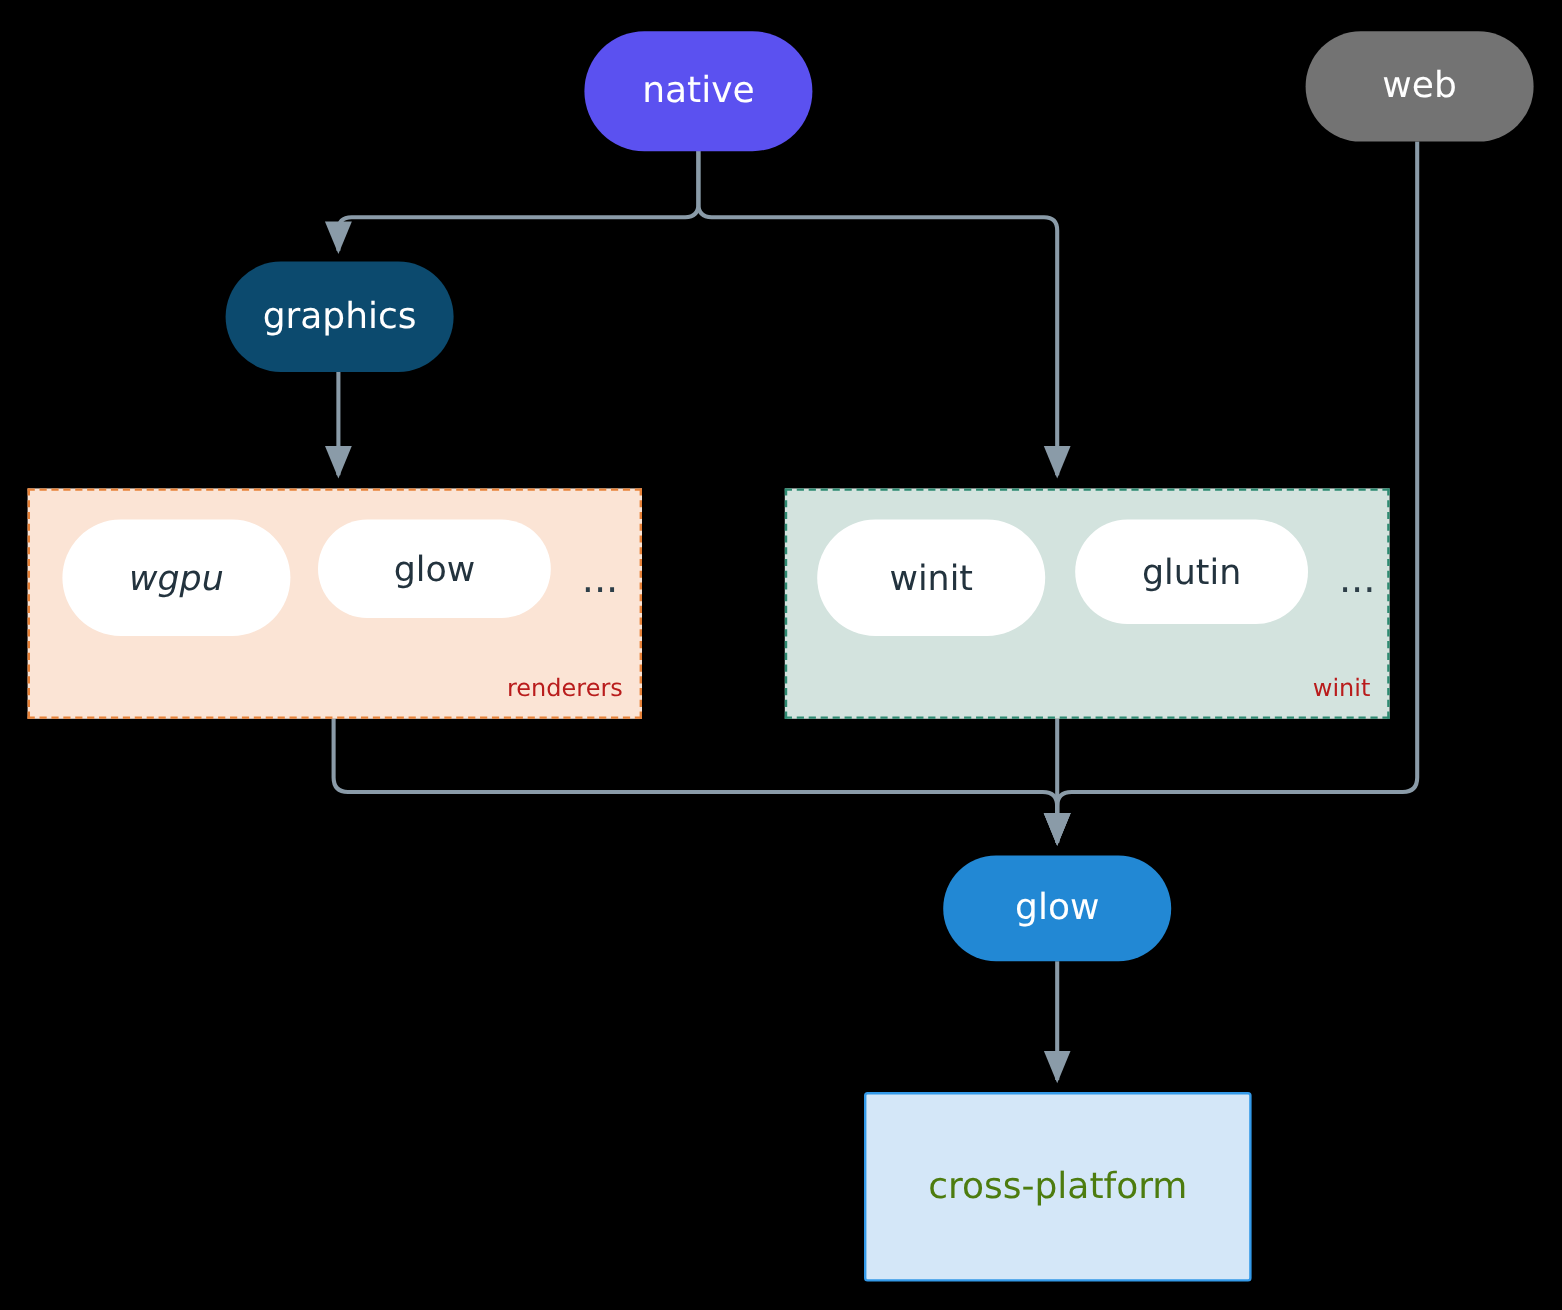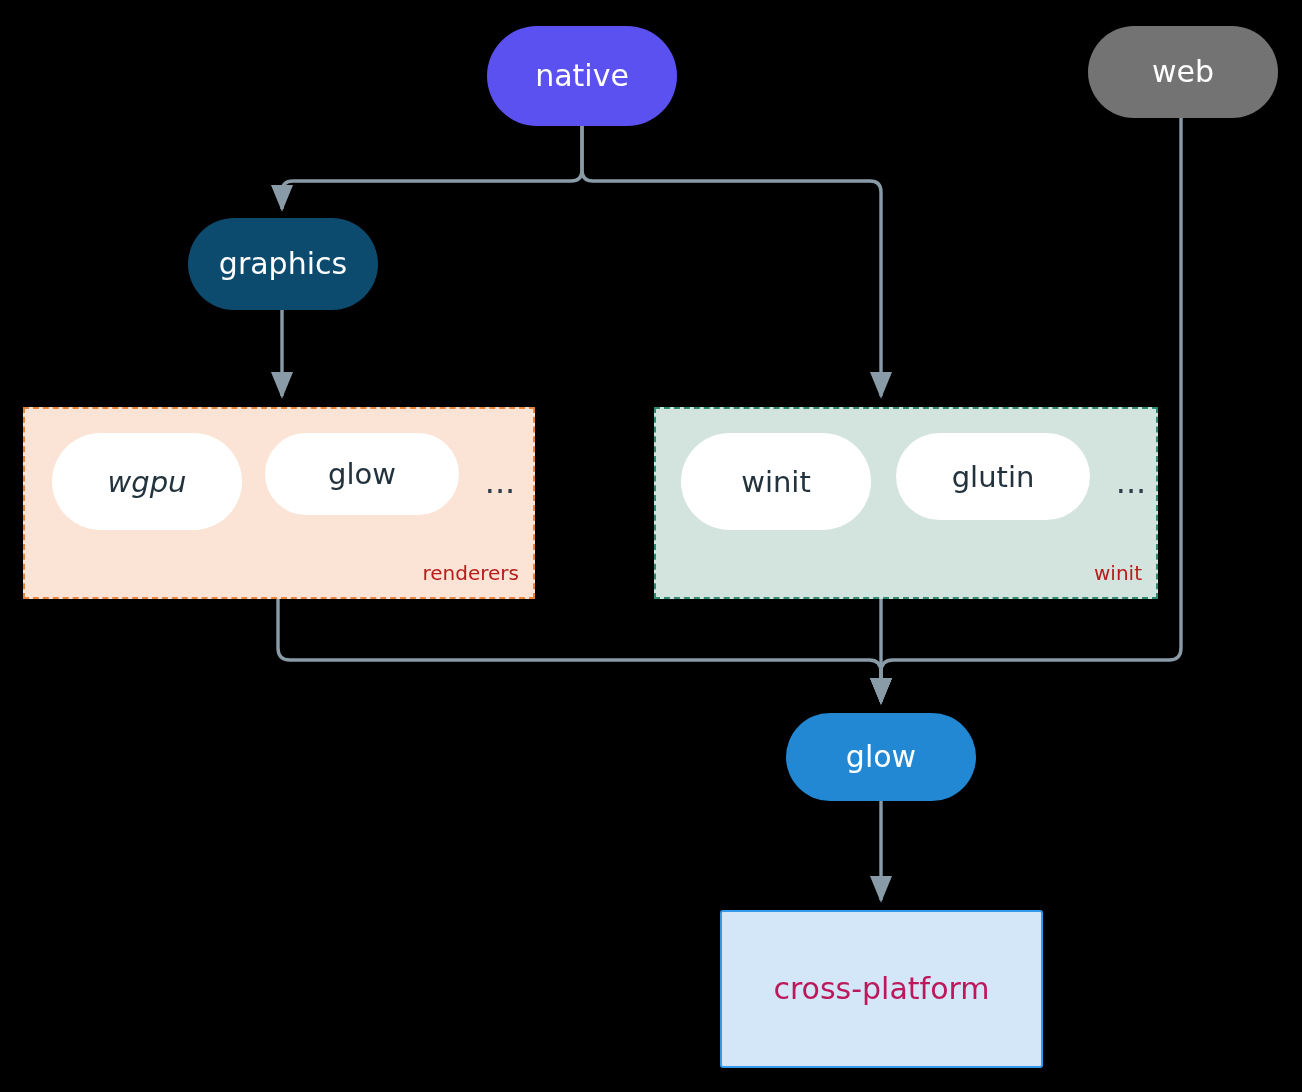--- a/index.html
+++ b/index.html
@@ -66,7 +66,7 @@
     background: #D4E7F8;
     border: 2px solid #3399E8;
     border-radius: 3px;
-    color: #be185d;
+    color: #4d7c0f;
     font-size: 30px;
     flex-direction: column;
     gap: 6px;

